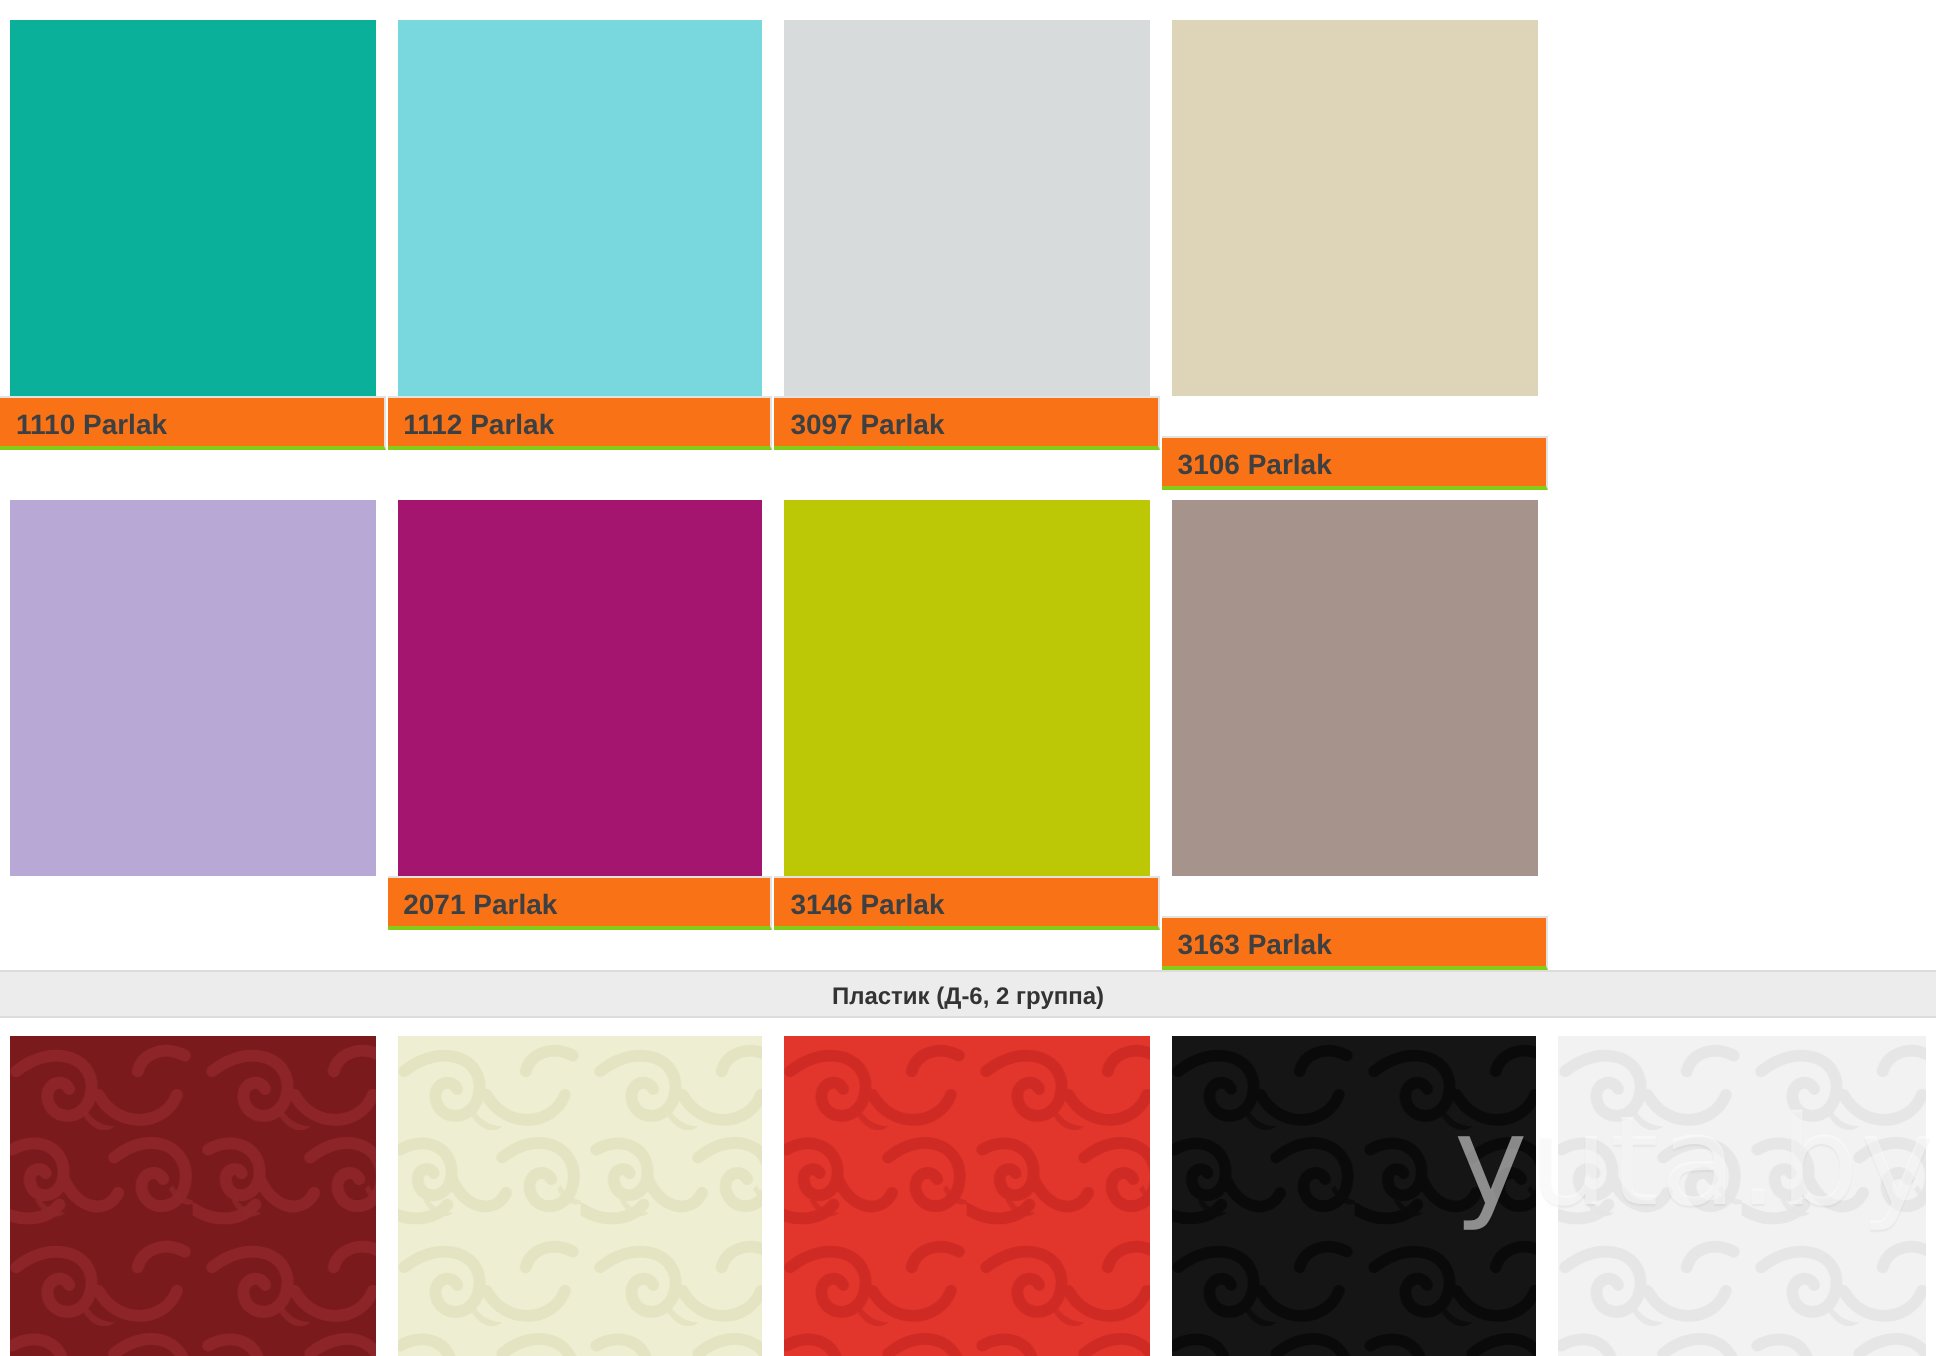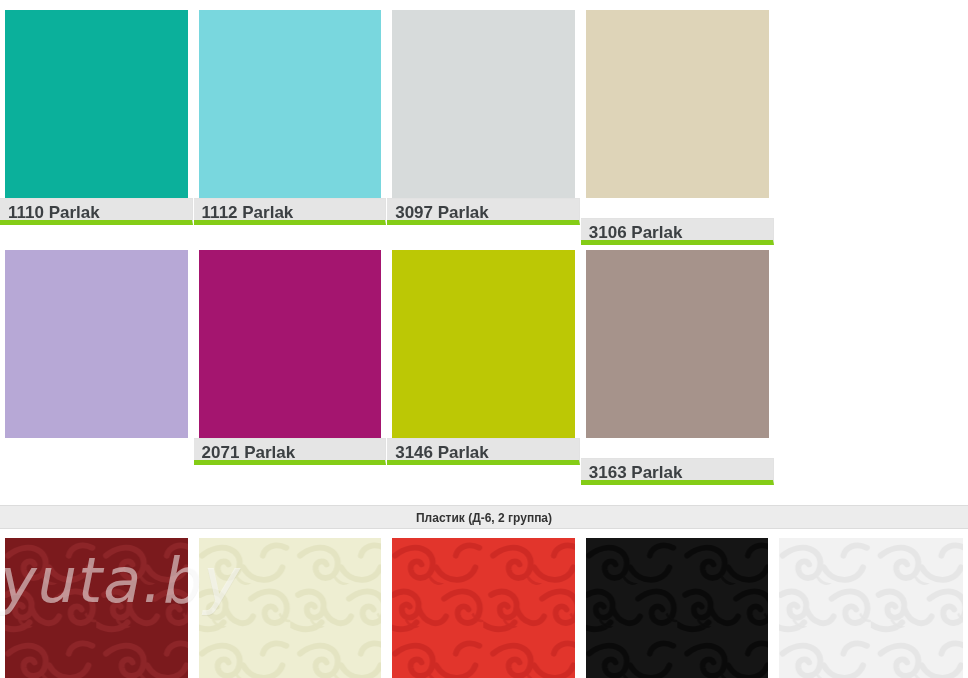--- a/index.html
+++ b/index.html
@@ -52,13 +52,13 @@
     height: 27px;
     line-height: 27px;
     padding-left: 8px;
-    font-size: 17px;
+    font-size: 14px;
     font-weight: bold;
     color: #3c4043;
     border-top: 1px solid #e2e2e2;
-    border-bottom: 5px solid #84cc16;
+    border-bottom: 2px solid #84cc16;
     border-right: 1px solid #e2e2e2;
-    background: #e5e5e5;
+    background: #f97316;
     white-space: nowrap;
     overflow: hidden;
   }

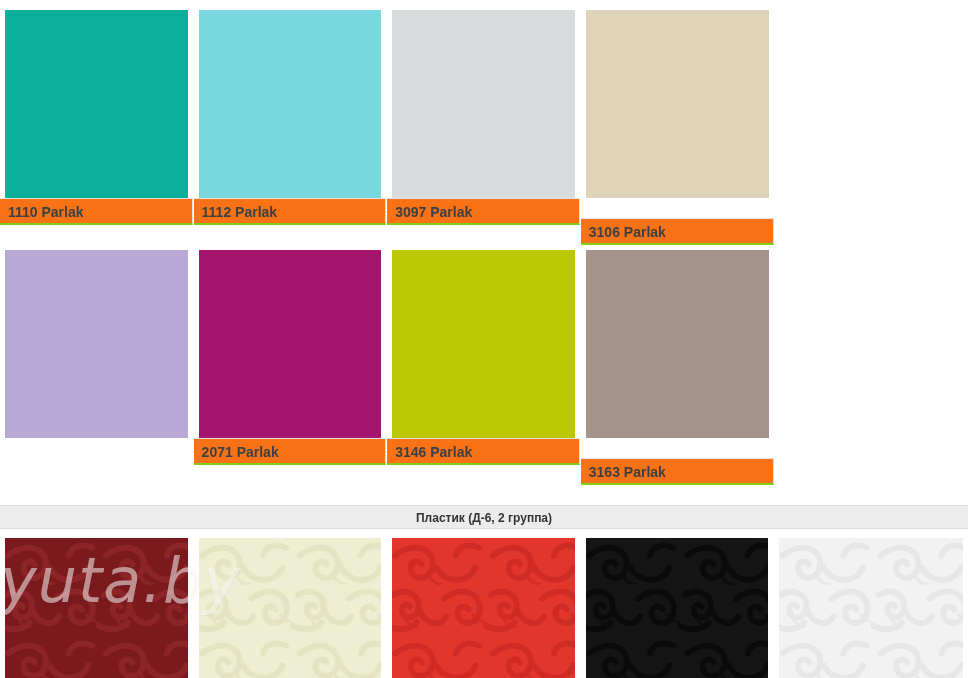--- a/index.html
+++ b/index.html
@@ -76,7 +76,6 @@
     font-size: 12px;
     font-weight: bold;
     color: #333333;
-    margin-top: 20px;
   }
 
   

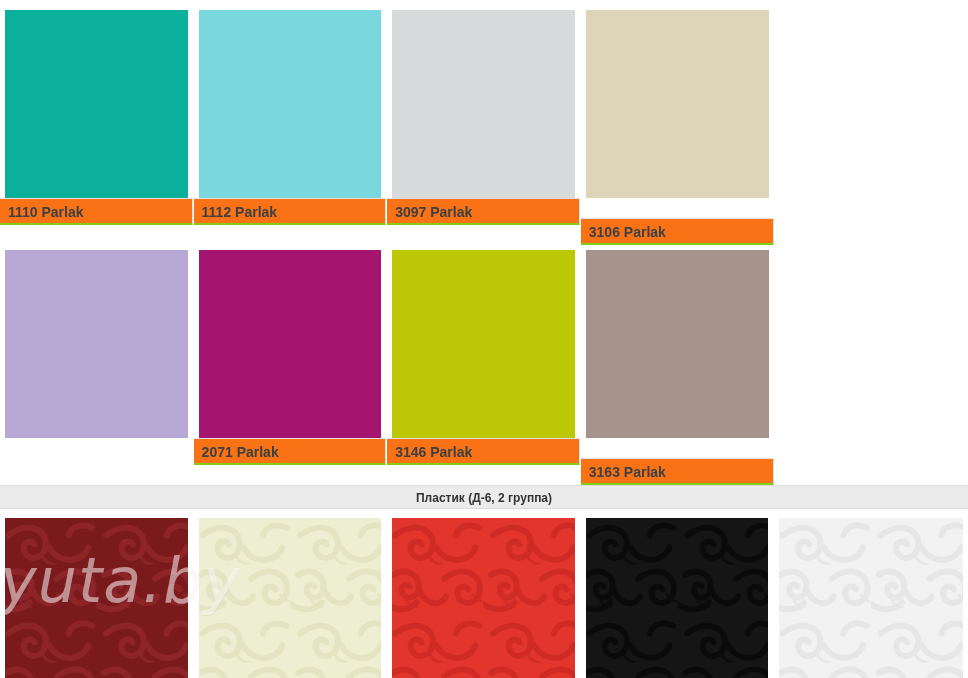--- a/index.html
+++ b/index.html
@@ -101,10 +101,9 @@
     height: 70px;
     display: flex;
     align-items: center;
-    justify-content: flex-start;
+    justify-content: flex-end;
     pointer-events: none;
     z-index: 40;
-    font-style: italic;
   }
   .watermark-text {
     font-family: "DejaVu Sans", sans-serif;

